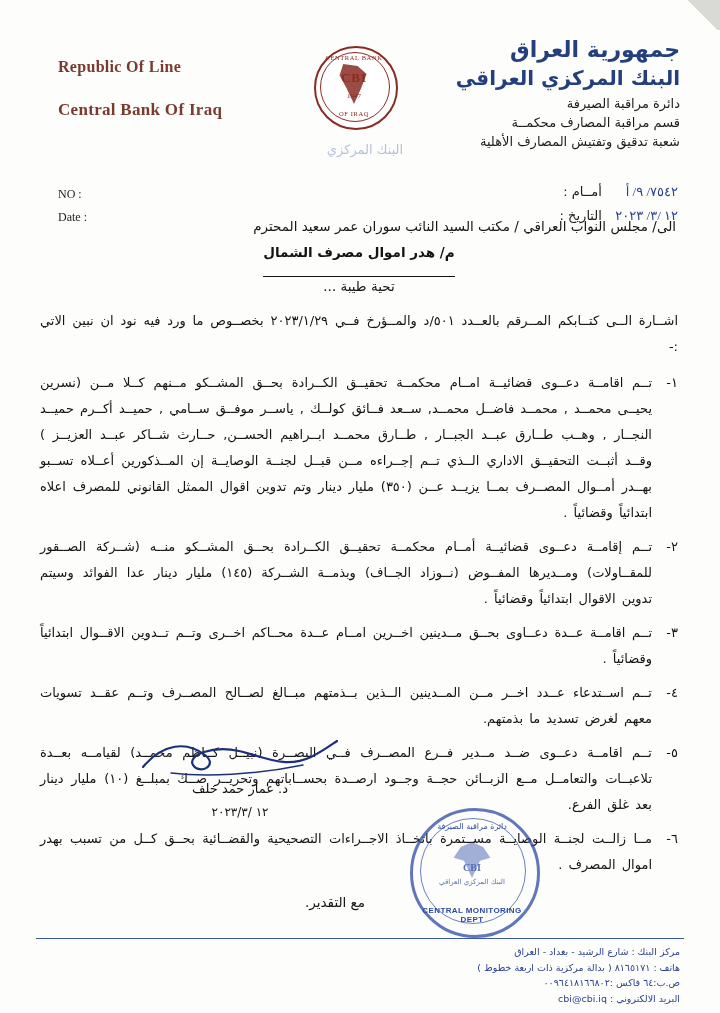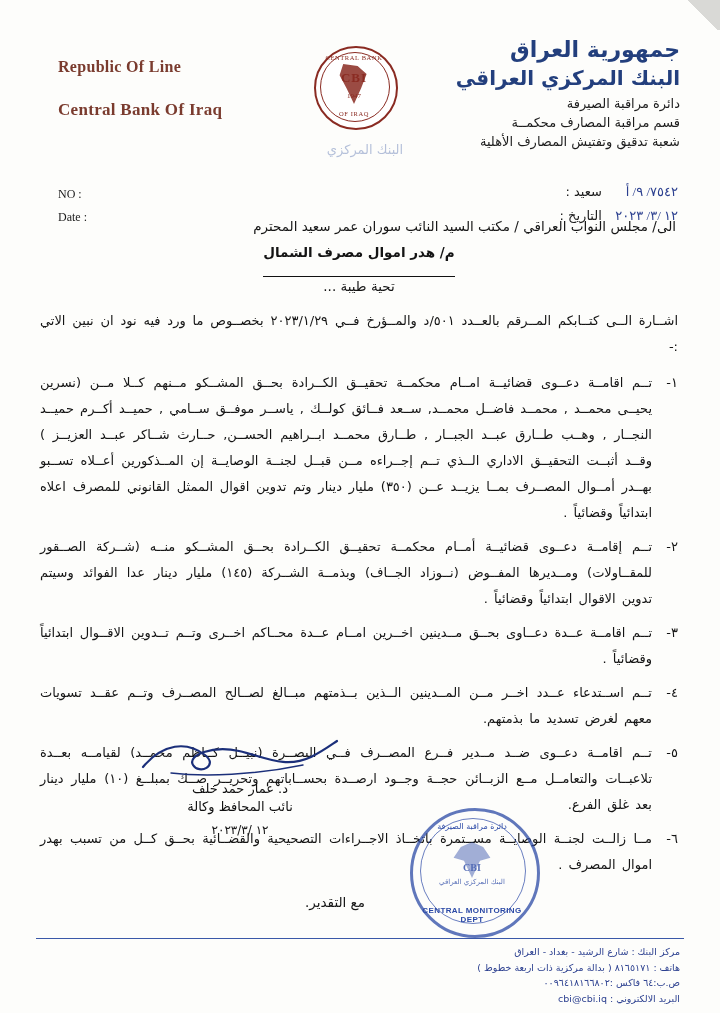--- a/index.html
+++ b/index.html
@@ -288,7 +288,7 @@
   <div class="meta-right">
     <div>
       <span class="val">٧٥٤٢/ ٩/ أ</span>
-      <span>سعيد :</span>
+      <span>أمــام :</span>
     </div>
     <div>
       <span class="val">١٢ /٣/ ٢٠٢٣</span>

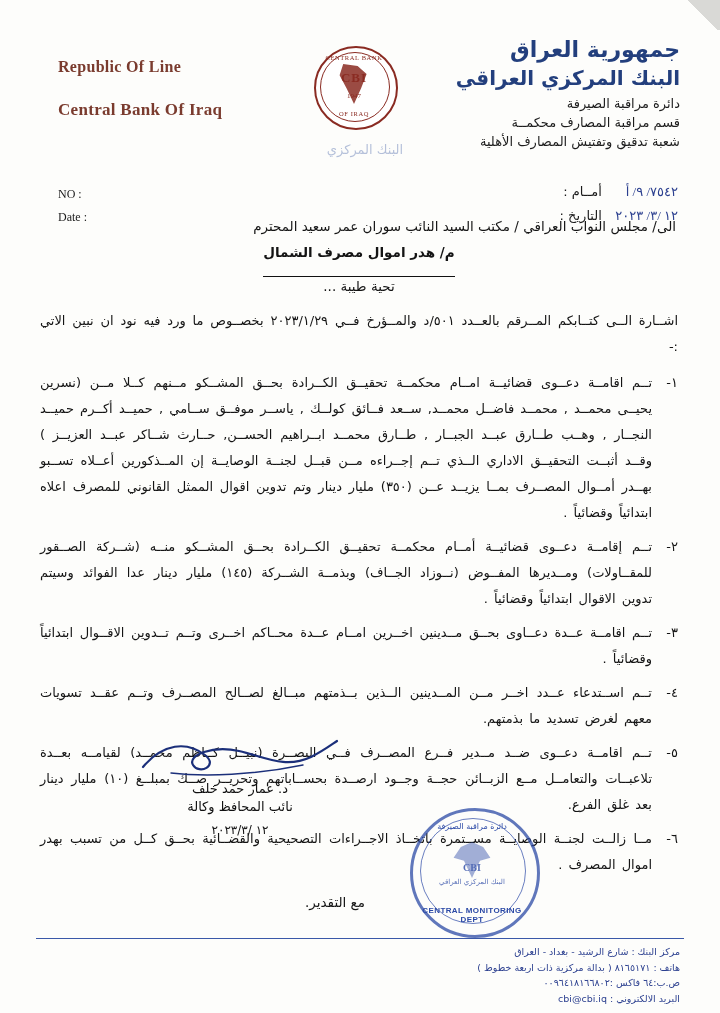--- a/index.html
+++ b/index.html
@@ -342,7 +342,6 @@
       </svg>
     </div>
     <div class="n1">د. عمار حمد خلف</div>
-    <div class="n2">نائب المحافظ وكالة</div>
     <div class="n3">١٢ /٢٠٢٣/٣</div>
   </div>
 

